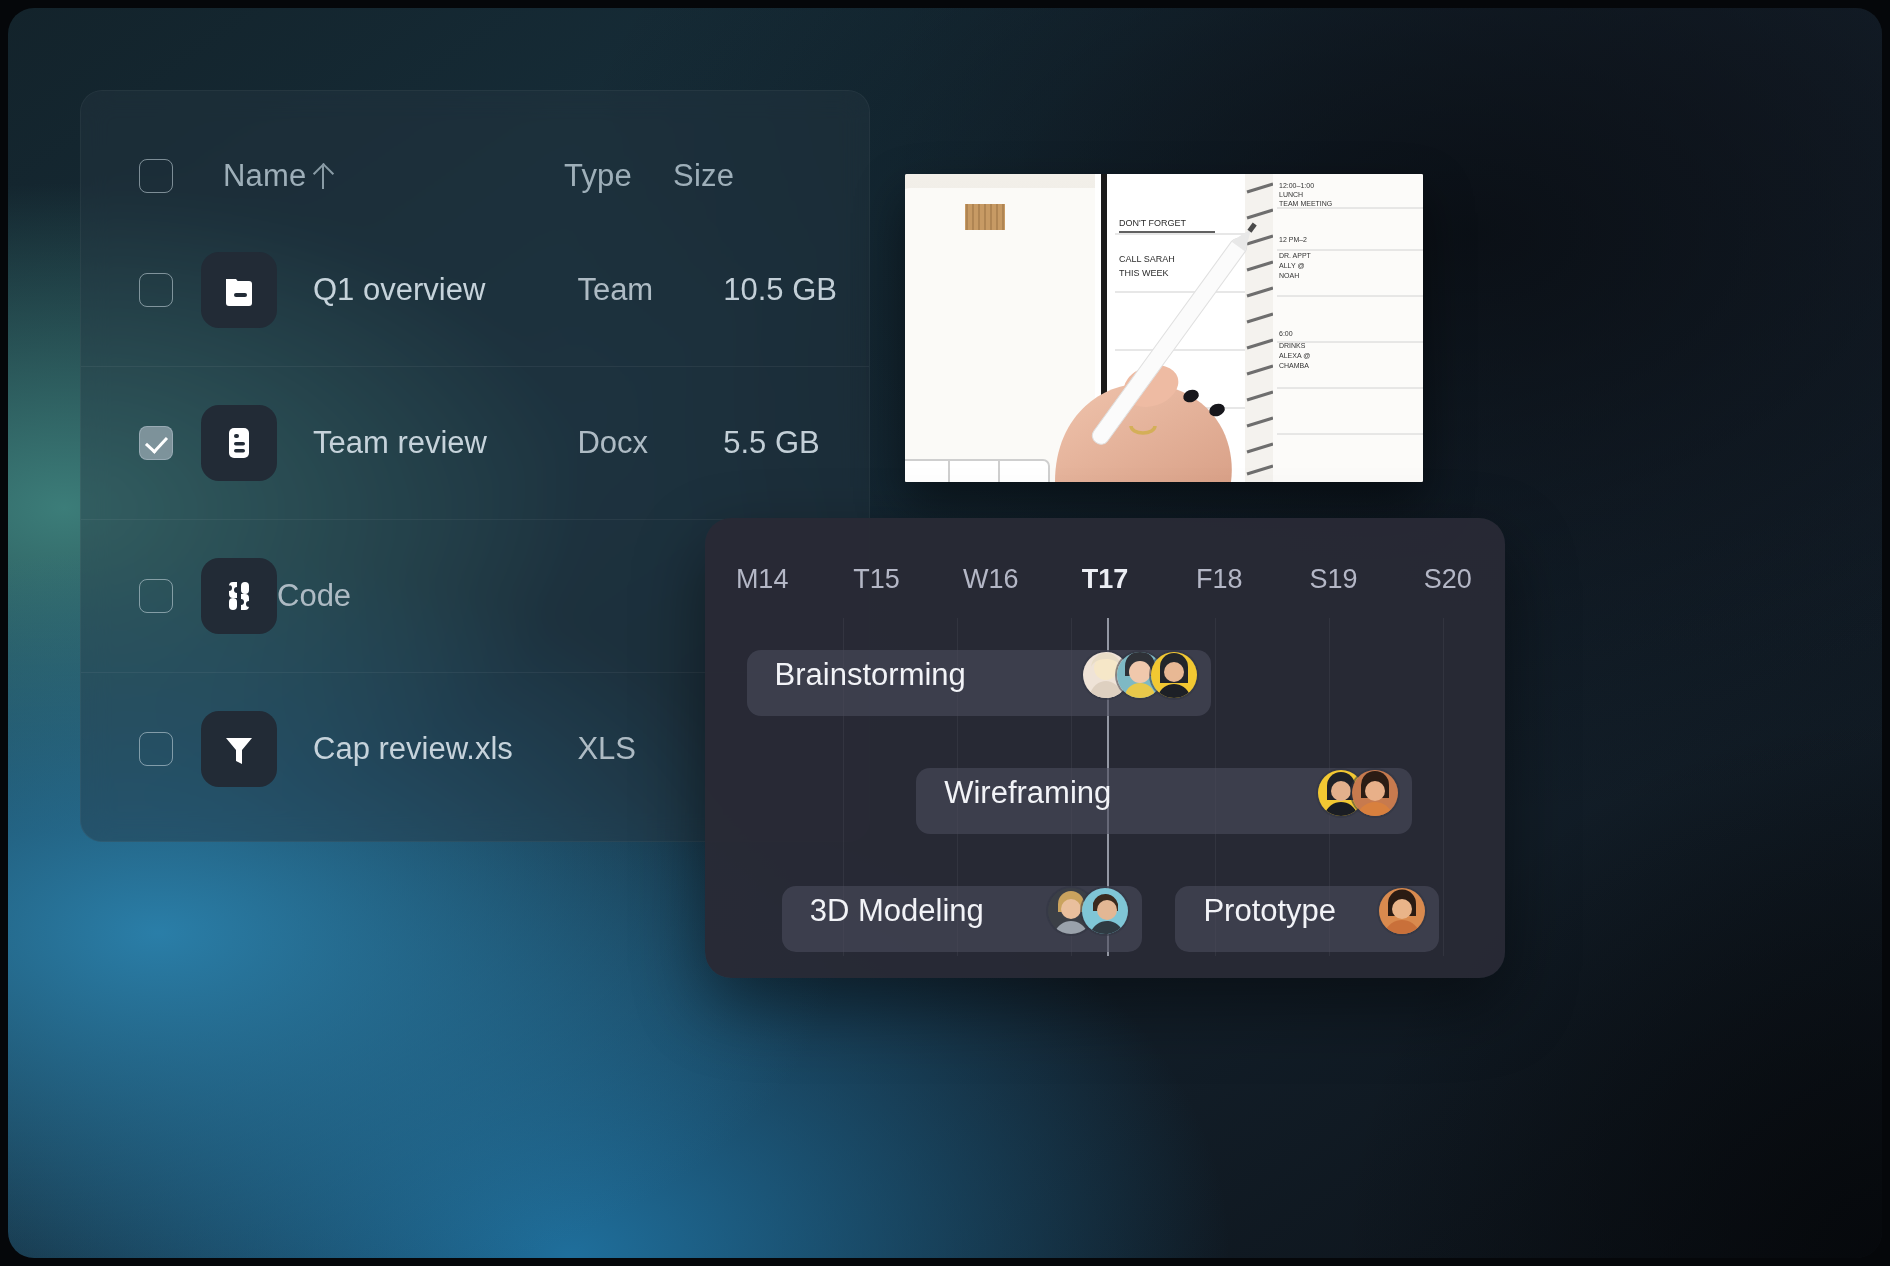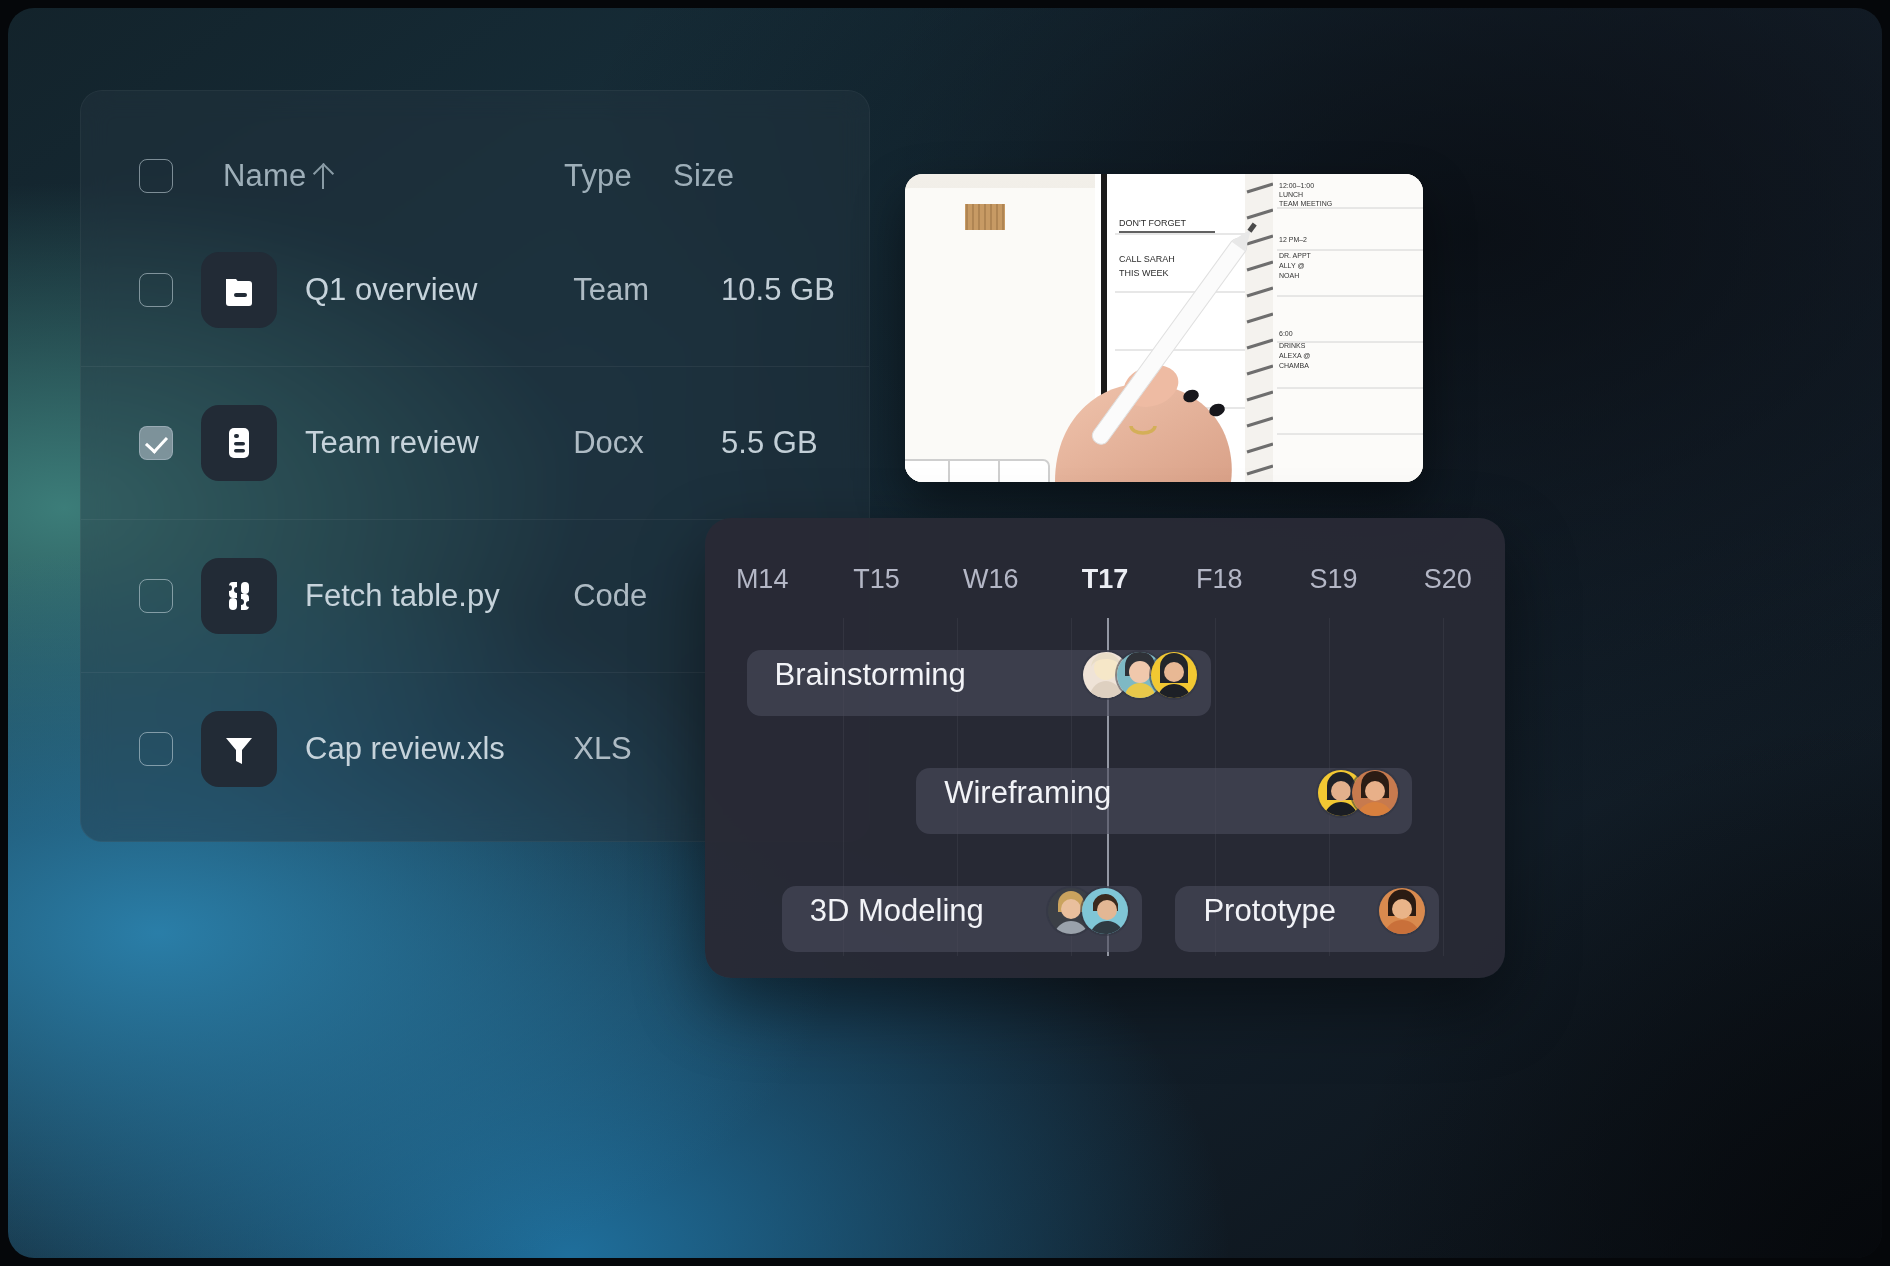--- a/index.html
+++ b/index.html
@@ -140,7 +140,7 @@
     position: absolute;
     left: 897px; top: 166px;
     width: 518px; height: 308px;
-    border-radius: 18px;
+    border-radius: 2px;
     overflow: hidden;
     z-index: 3;
     box-shadow: 0 22px 50px rgba(0,0,0,.45);

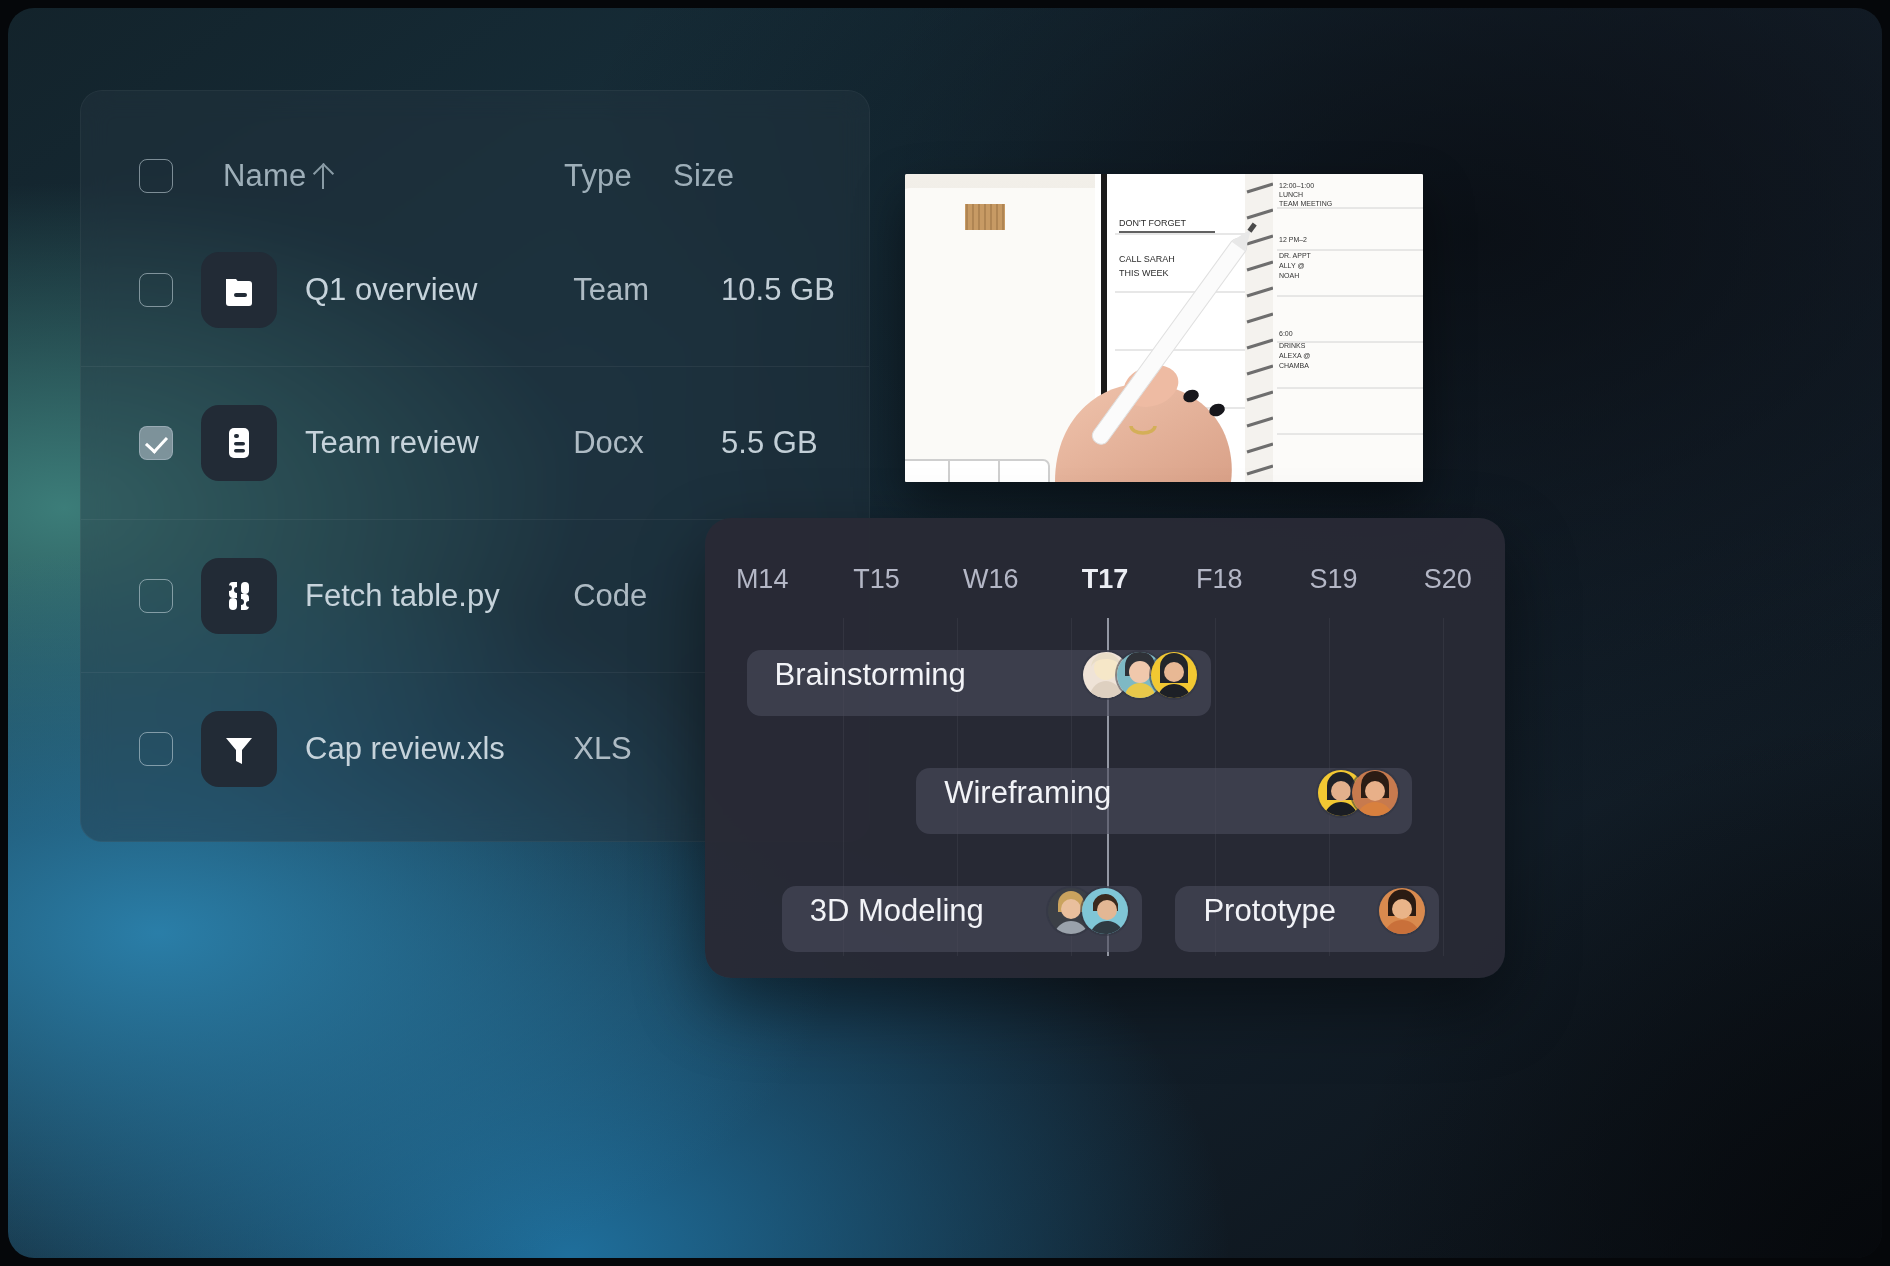--- a/index.html
+++ b/index.html
@@ -127,7 +127,7 @@
   }
   .fname {
     width: 272px;
-    margin-left: 28px;
+    margin-left: 36px;
     color: #c6d3db;
     font-size: 31px;
     white-space: nowrap;

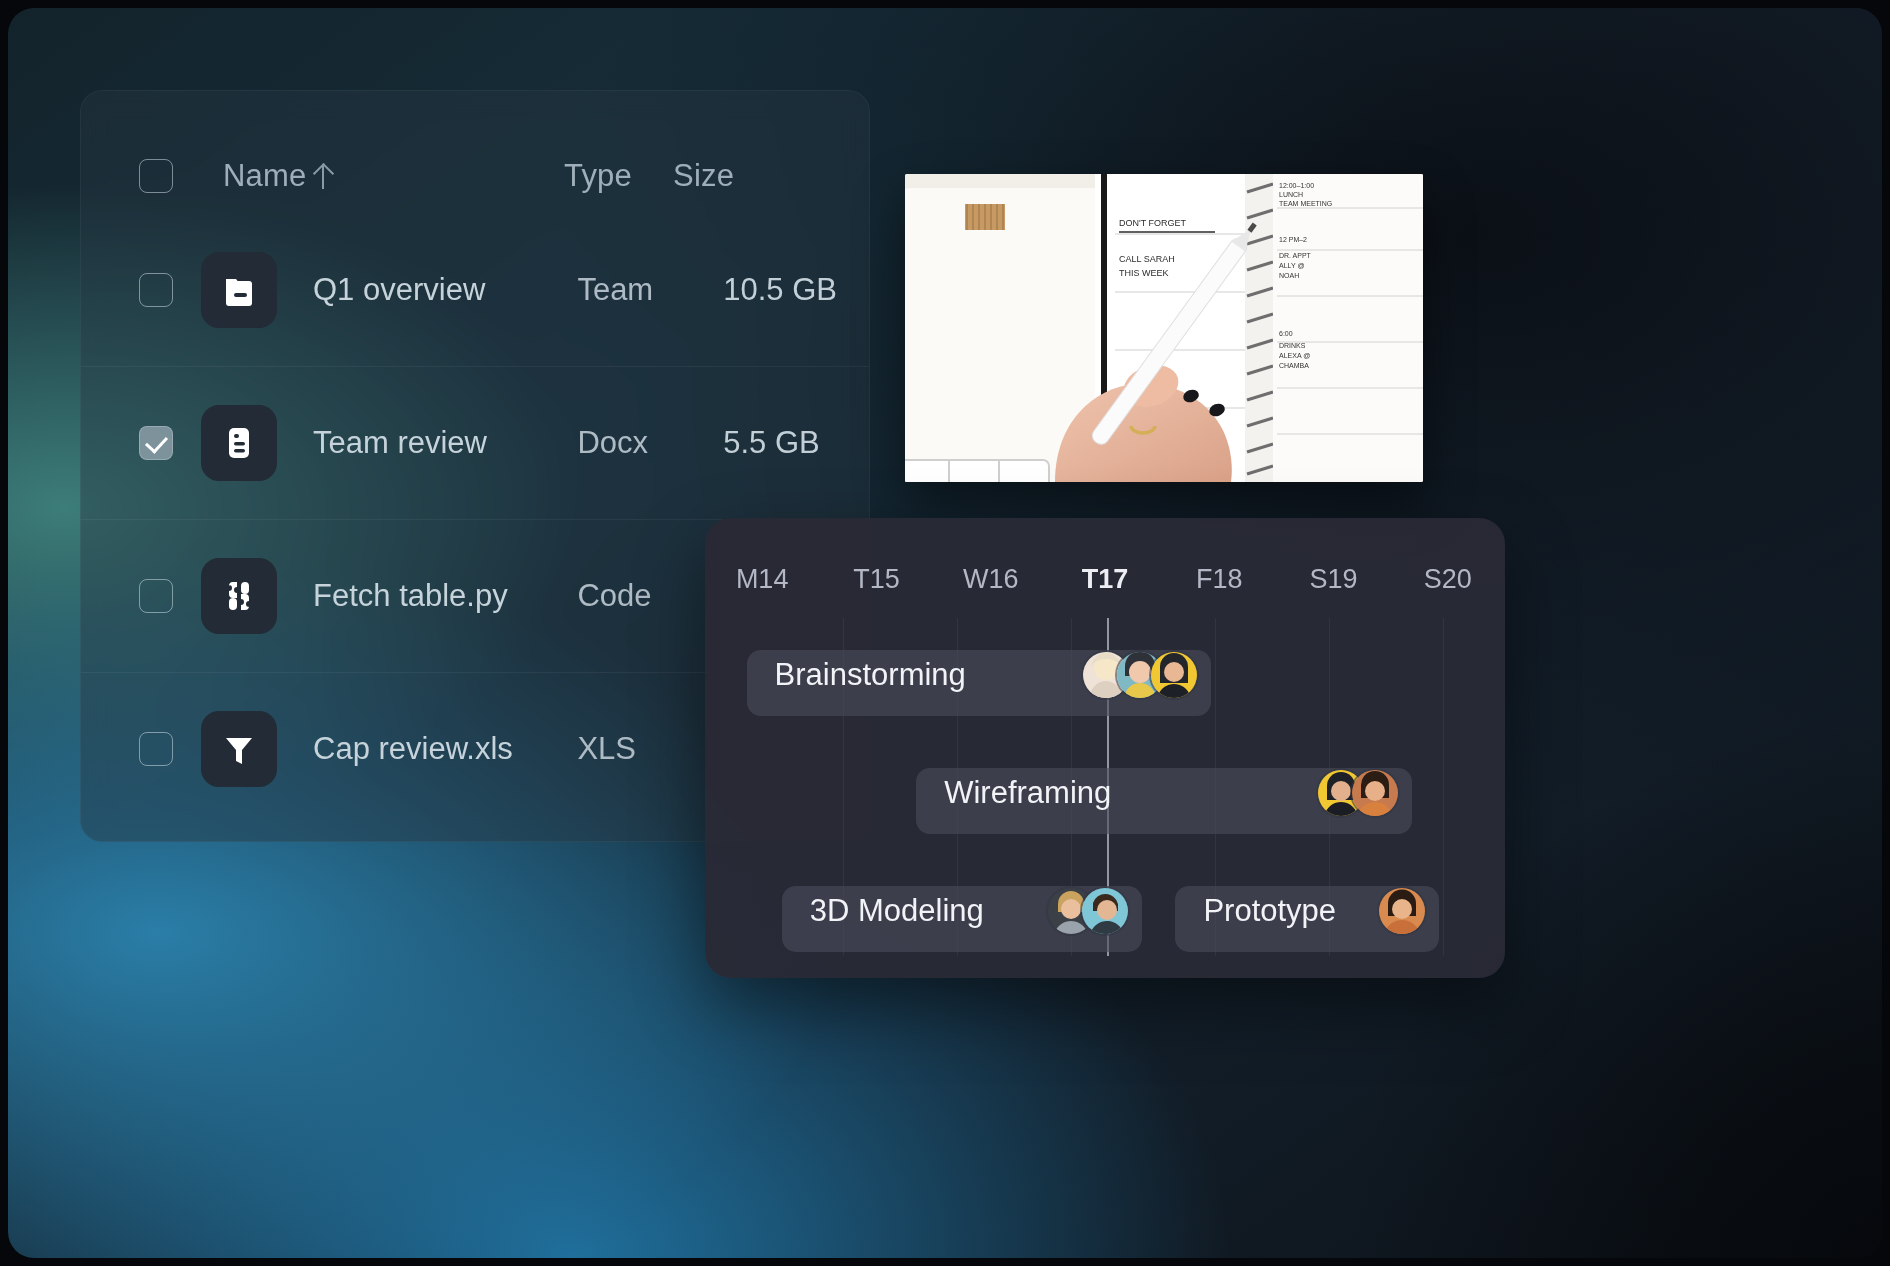--- a/index.html
+++ b/index.html
@@ -270,7 +270,6 @@
             <rect x="21" y="8" width="2" height="28" fill="#222b36"></rect>
           </svg>
         </div>
-        <div class="fname">Fetch table.py</div>
         <div class="ftype">Code</div>
         <div class="fsize"></div>
       </div>

